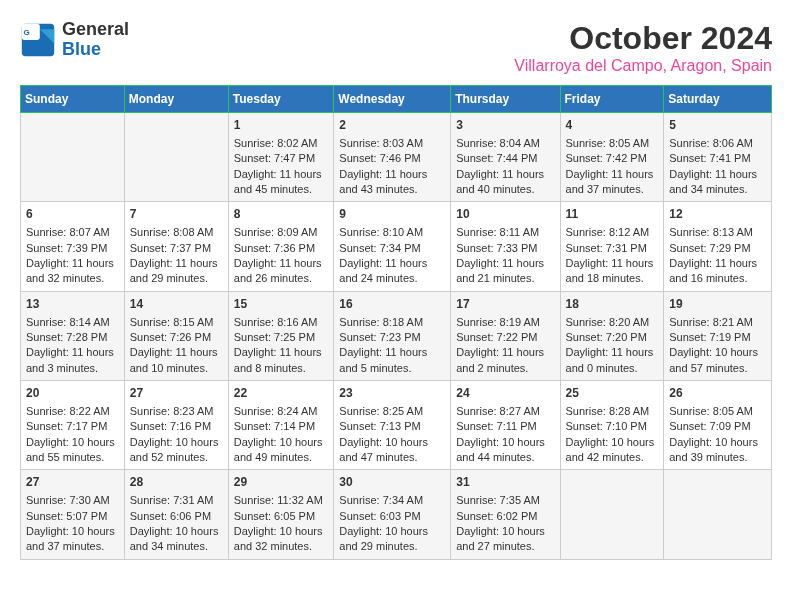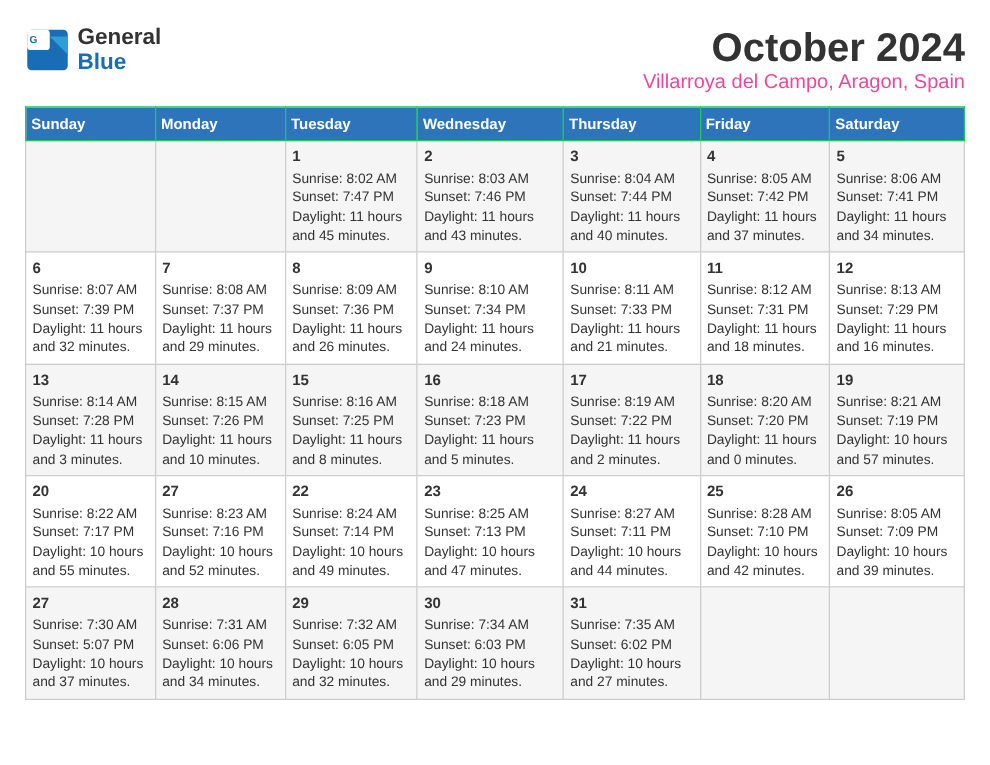--- a/index.html
+++ b/index.html
@@ -299,7 +299,7 @@
         </td>
         <td>
           <span class="day-num">29</span>
-          <div>Sunrise: 7:32 AM</div>
+          <div>Sunrise: 11:32 AM</div>
           <div>Sunset: 6:05 PM</div>
           <div>Daylight: 10 hours and 32 minutes.</div>
         </td>

